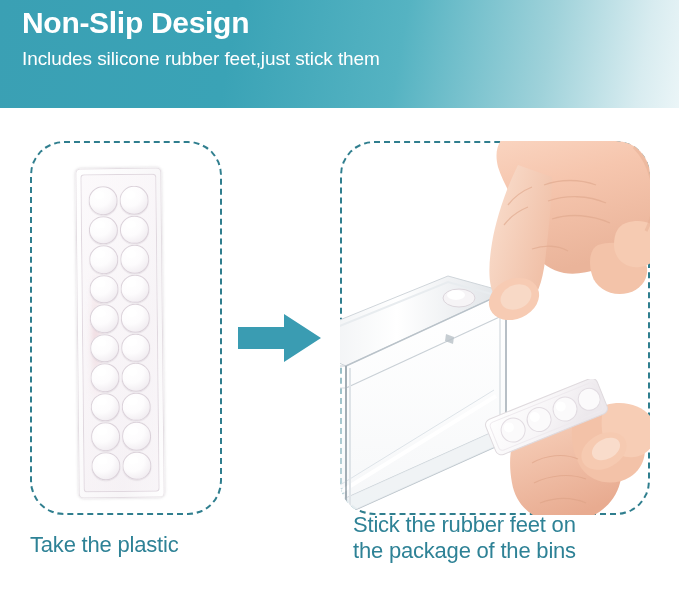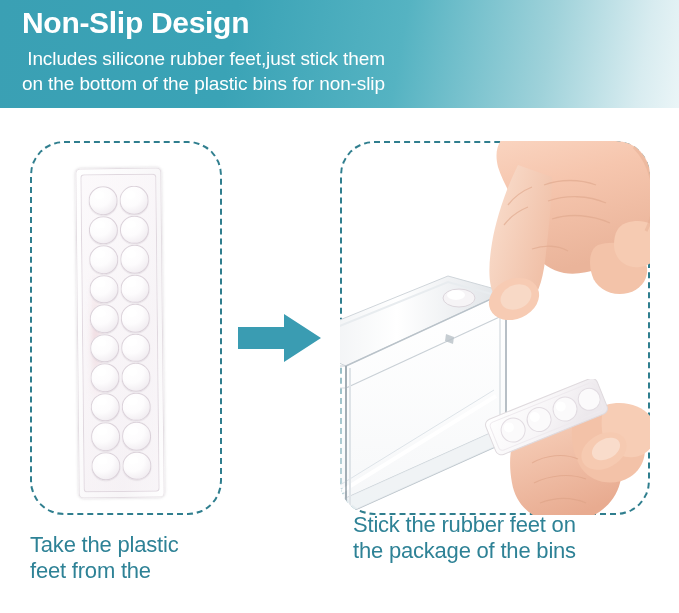--- a/index.html
+++ b/index.html
@@ -109,7 +109,6 @@
   <div class="banner-title">Non-Slip Design</div>
   <div class="banner-sub">
     <div>Includes silicone rubber feet,just stick them</div>
-    <div>on the bottom of the plastic bins for non-slip</div>
   </div>
 </div>
 

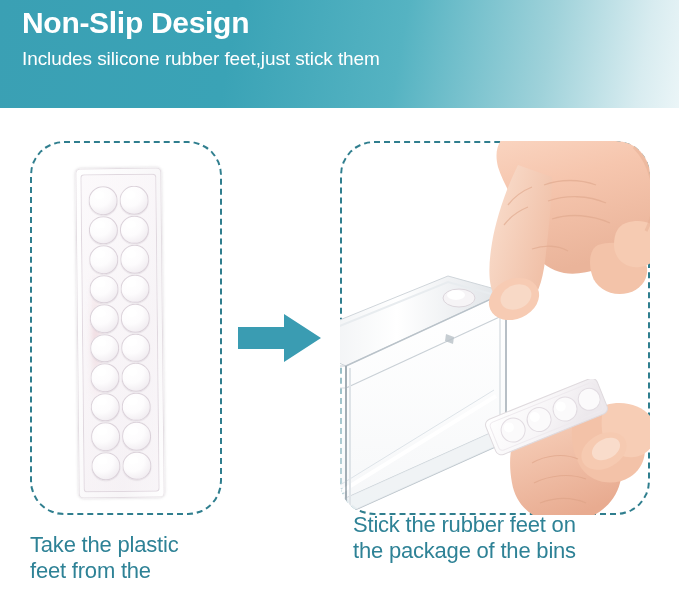--- a/index.html
+++ b/index.html
@@ -286,7 +286,6 @@
 
 <div class="caption" id="caption-left">
   <div>Take the plastic</div>
-  <div>feet from the</div>
 </div>
 
 <div class="caption" id="caption-right">

